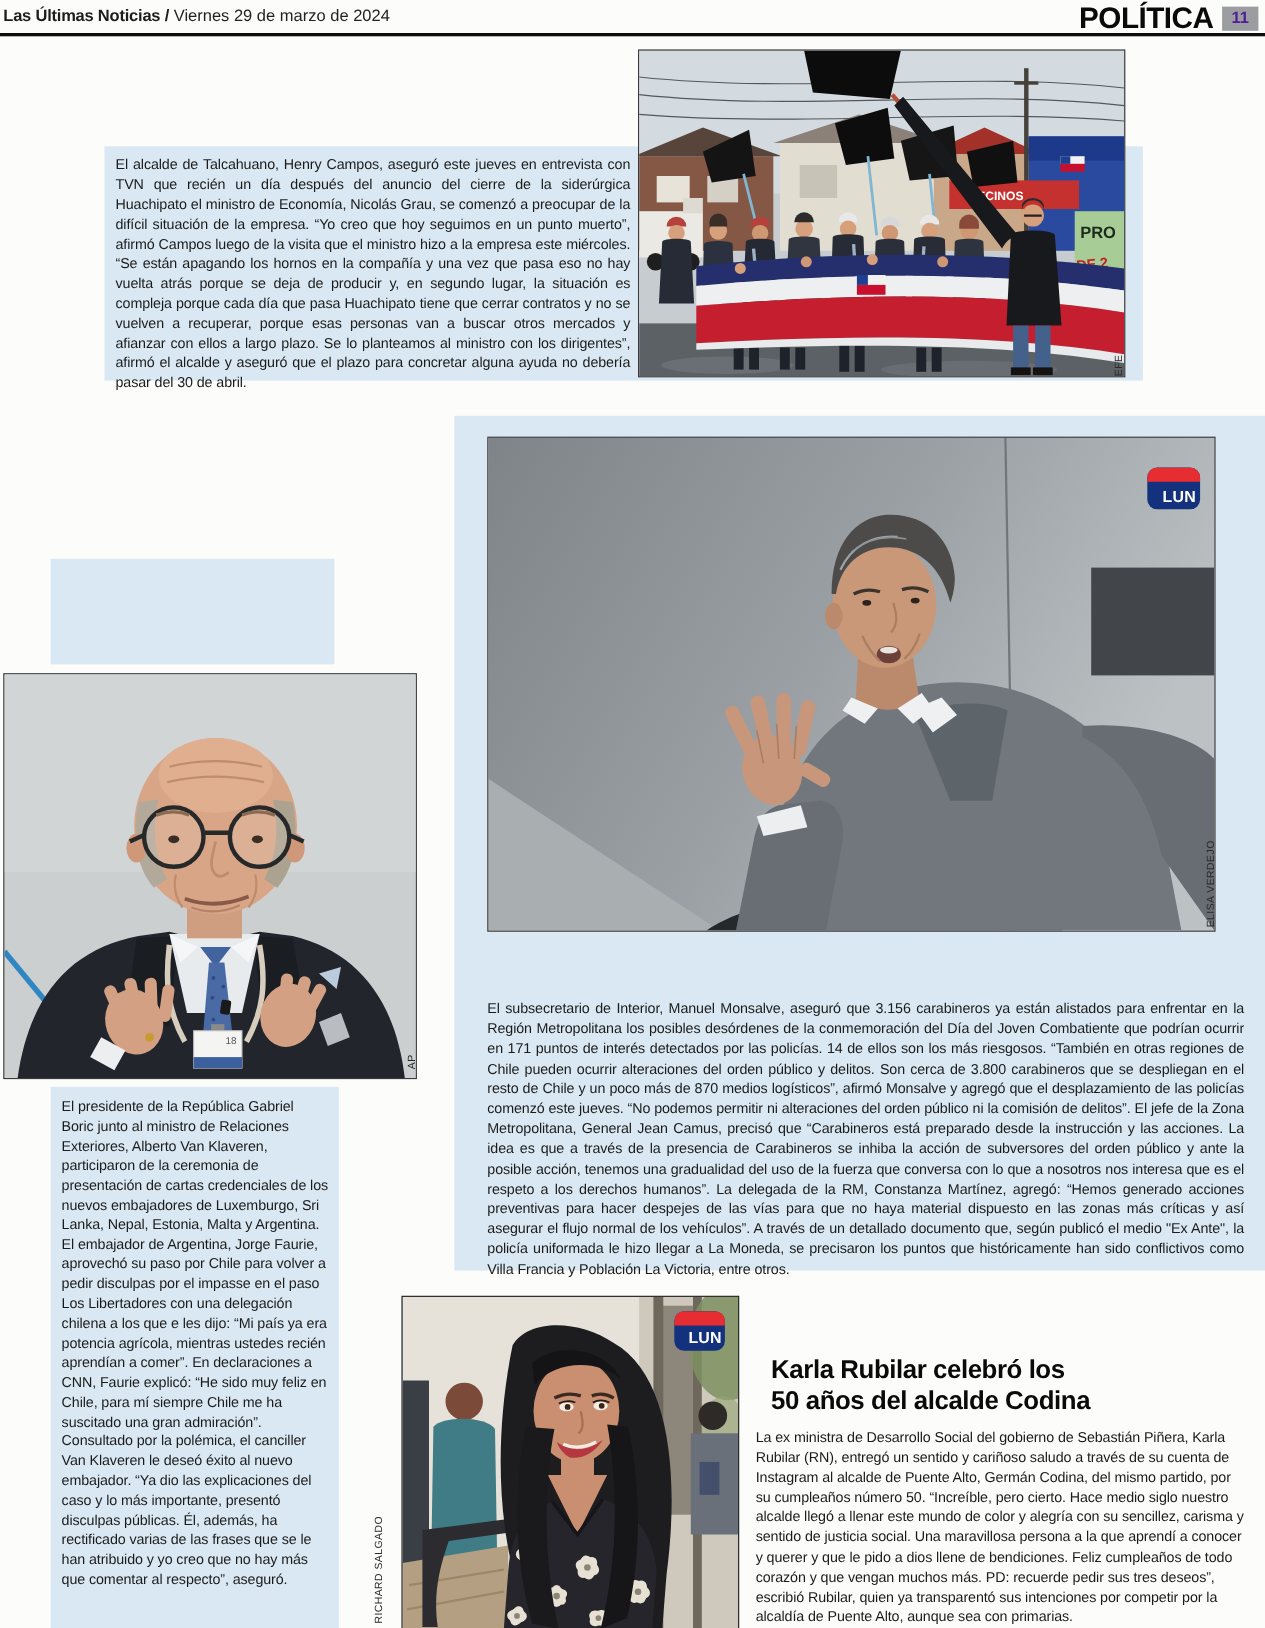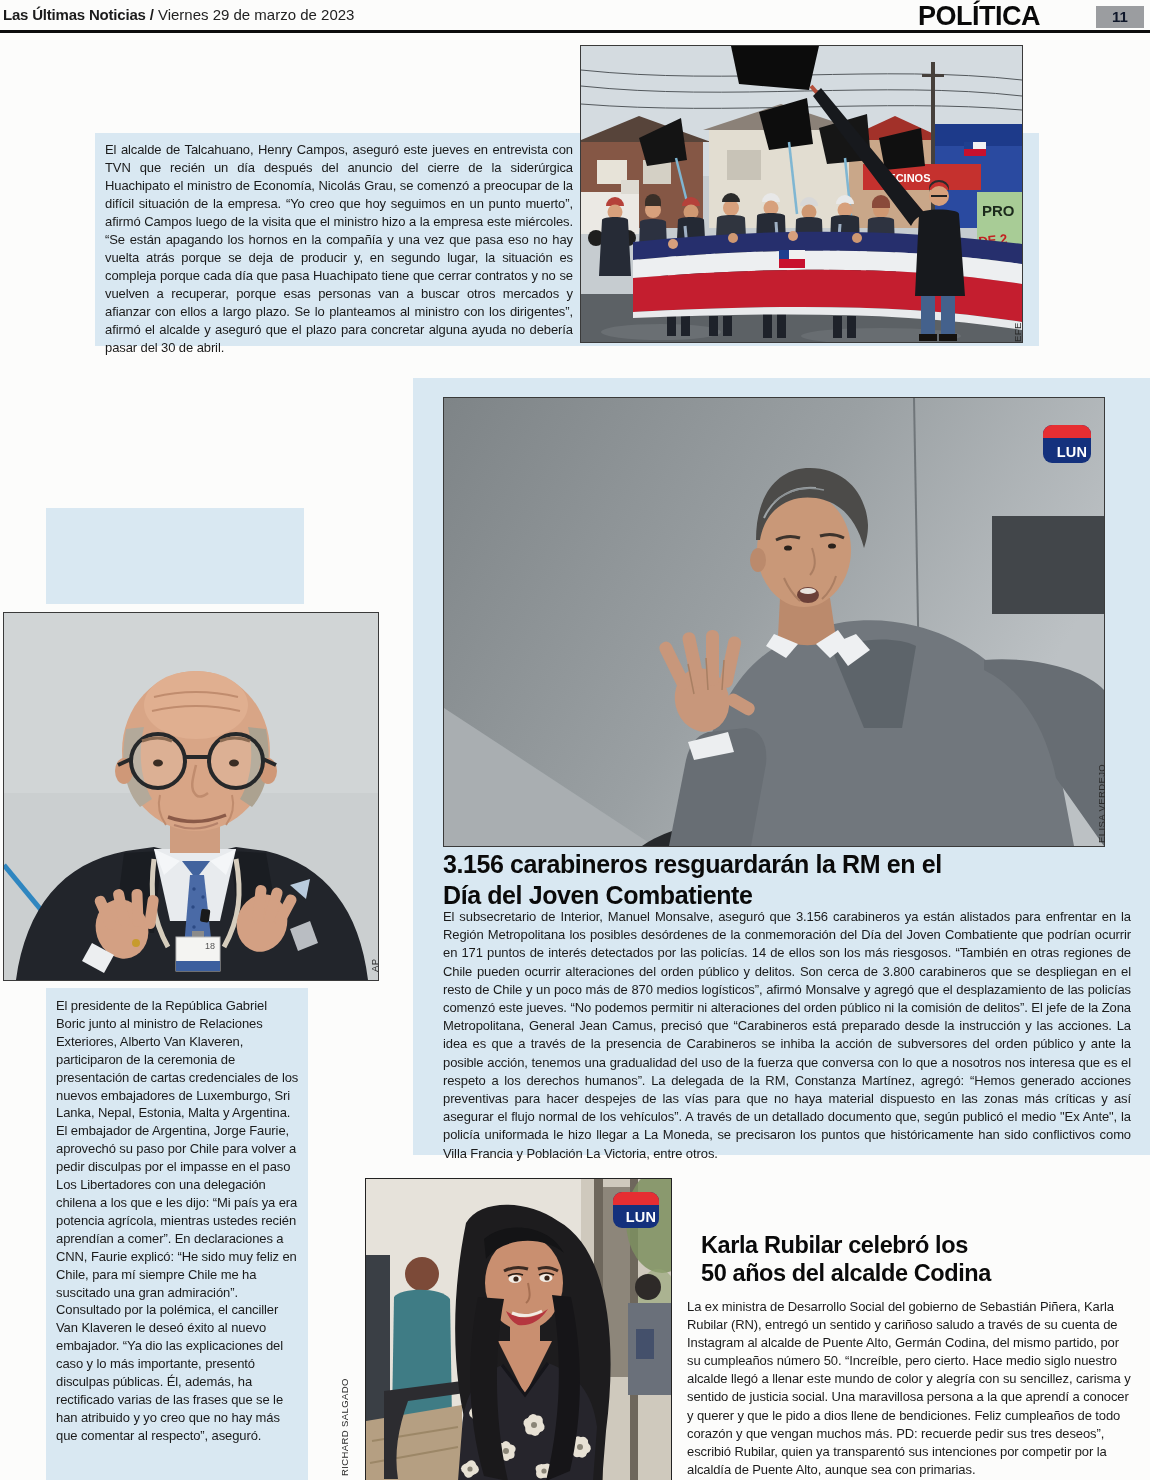--- a/index.html
+++ b/index.html
@@ -59,7 +59,7 @@
 <div class="page">
 
   <div class="masthead-left">
-    <span class="paper">Las Últimas Noticias</span><span class="sep">/</span><span class="date">Viernes 29 de marzo de 2023</span>
+    <span class="paper">Las Últimas Noticias</span><span class="sep">/</span><span class="date">Viernes 29 de marzo de 2024</span>
   </div>
   <div class="masthead-right">
     <span class="section-title">POLÍTICA</span>

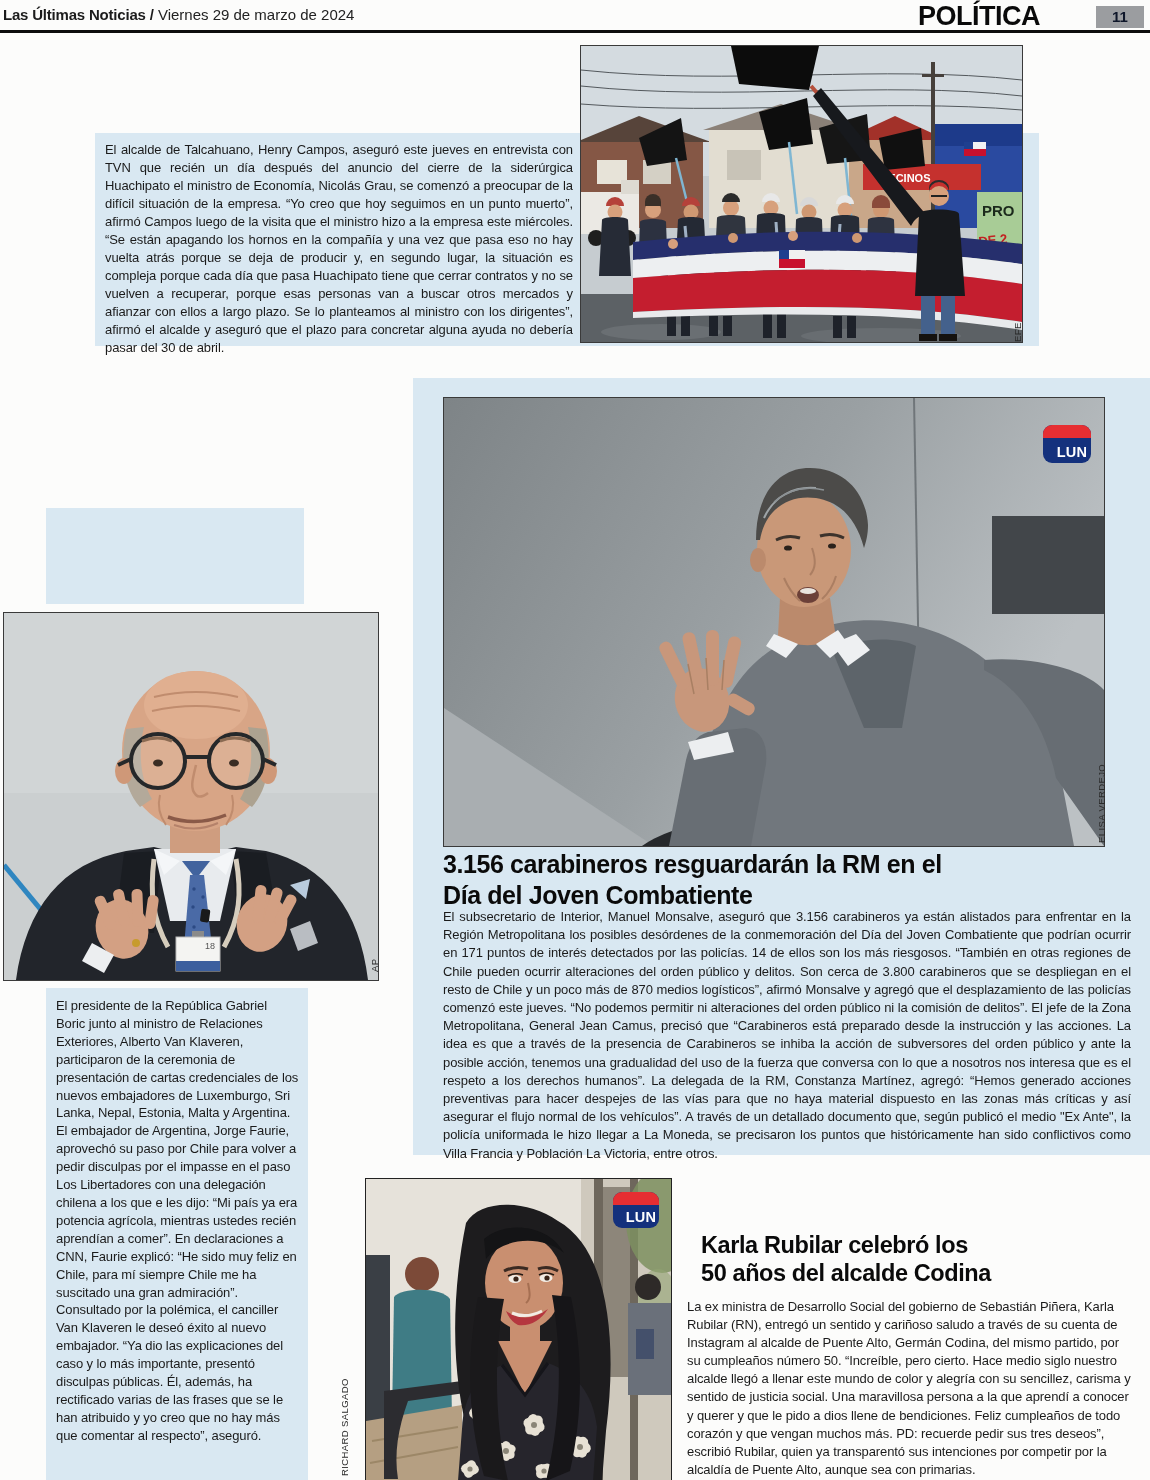--- a/index.html
+++ b/index.html
@@ -13,7 +13,7 @@
   .masthead-left .paper{font-weight:900;letter-spacing:-0.2px;}
   .masthead-left .sep{font-weight:900;margin:0 4px;}
   .masthead-left .date{font-weight:500;color:#222;}
-  .masthead-right{position:absolute;right:6px;top:1px;display:flex;align-items:center;gap:36px;}
+  .masthead-right{position:absolute;right:6px;top:1px;display:flex;align-items:center;}
   .section-title{font-weight:900;font-size:27px;letter-spacing:-0.5px;color:#0a0a0a;}
   .page-badge{margin-left:20px;width:48px;height:22px;background:#9b9da0;color:#0f172a;
     font-weight:700;font-size:15px;display:flex;align-items:center;justify-content:center;}

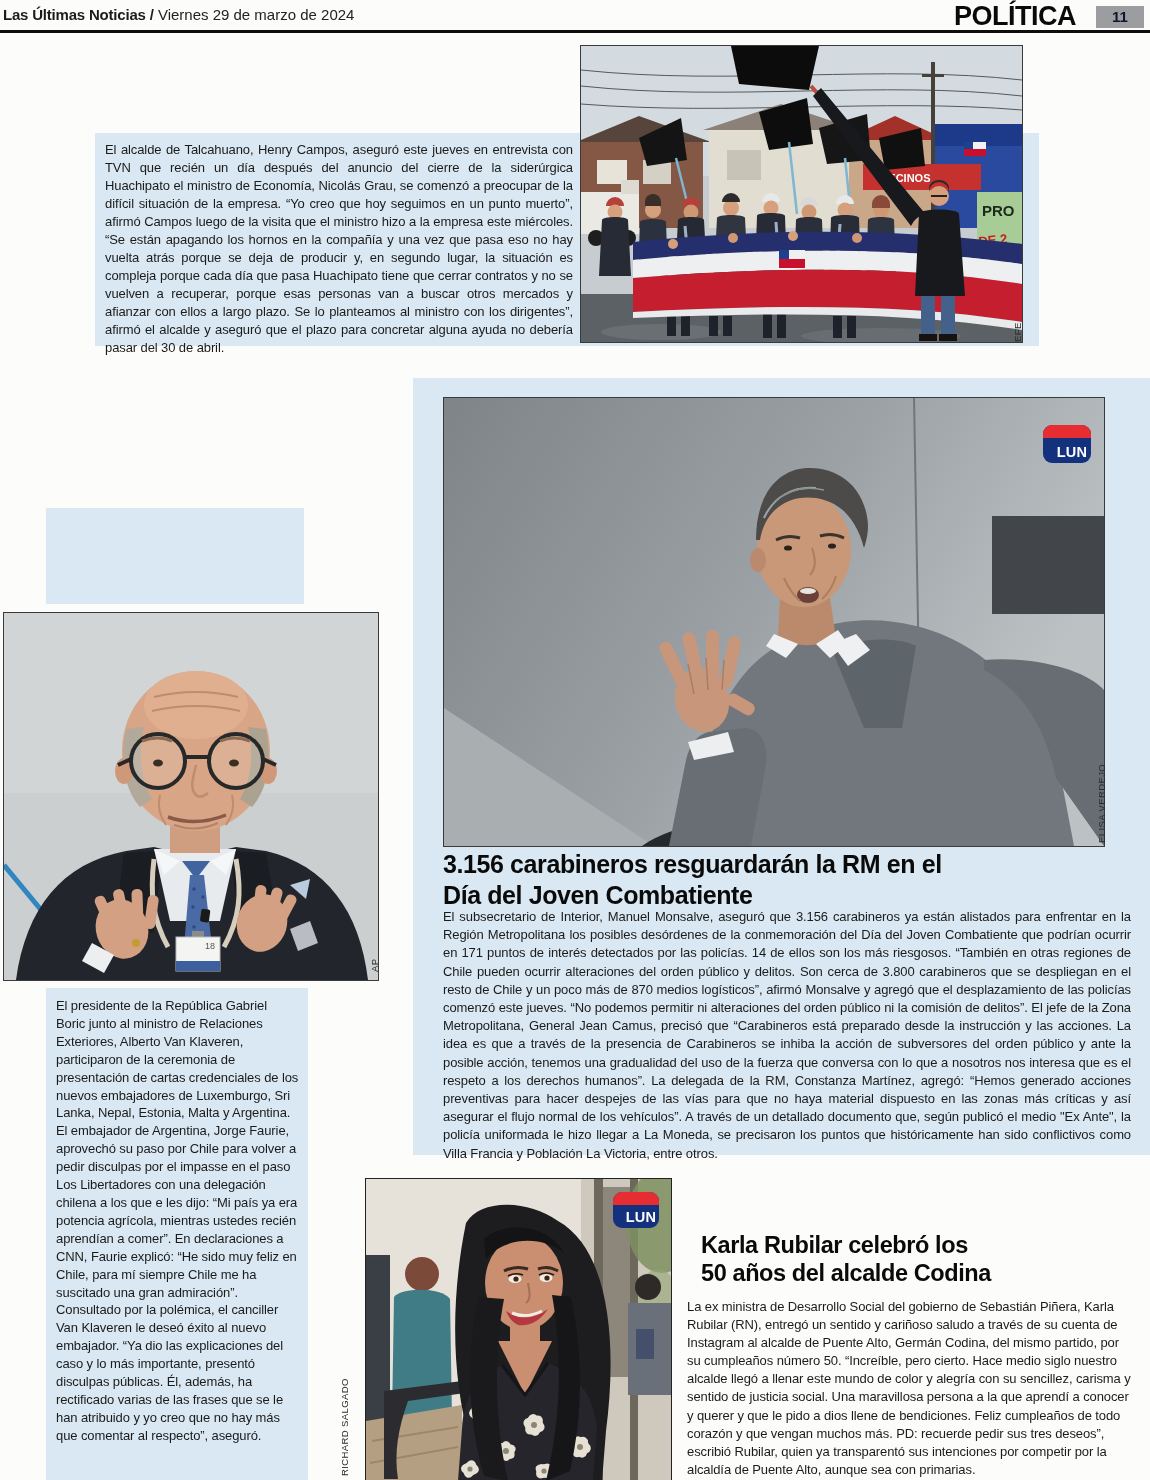--- a/index.html
+++ b/index.html
@@ -15,7 +15,7 @@
   .masthead-left .date{font-weight:500;color:#222;}
   .masthead-right{position:absolute;right:6px;top:1px;display:flex;align-items:center;}
   .section-title{font-weight:900;font-size:27px;letter-spacing:-0.5px;color:#0a0a0a;}
-  .page-badge{margin-left:20px;width:48px;height:22px;background:#9b9da0;color:#0f172a;
+  .page-badge{margin-left:8px;width:33px;height:22px;background:#9b9da0;color:#4c1d95;
     font-weight:700;font-size:15px;display:flex;align-items:center;justify-content:center;}
   .top-rule{position:absolute;left:0;top:30px;width:1150px;height:2.5px;background:#0d0d0d;}
 

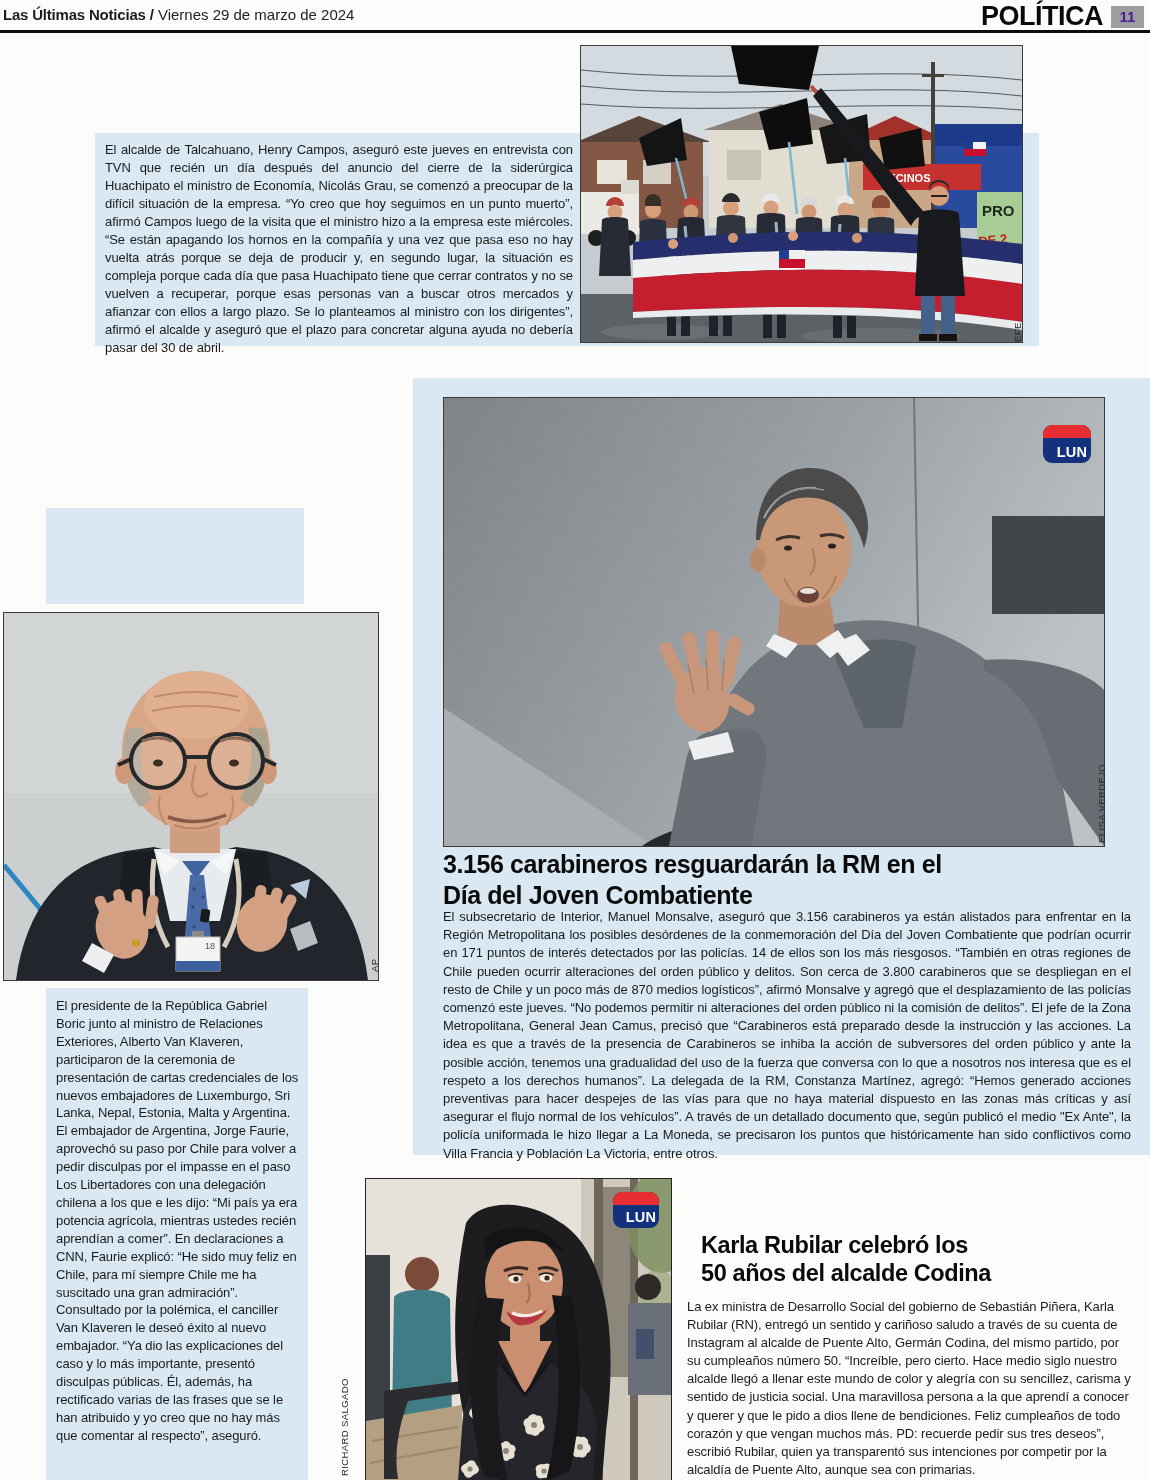--- a/index.html
+++ b/index.html
@@ -356,8 +356,6 @@
   </div>
   <span class="vcredit" style="left:1107px;top:833px;">ELISA VERDEJO</span>
 
-  <h2 class="headline h-cara">3.156 carabineros resguardarán la RM en el
-Día del Joven Combatiente</h2>
   <p class="bodytext p-cara-body">El subsecretario de Interior, Manuel Monsalve, aseguró que 3.156 carabineros ya están alistados para enfrentar en la Región Metropolitana los posibles desórdenes de la conmemoración del Día del Joven Combatiente que podrían ocurrir en 171 puntos de interés detectados por las policías. 14 de ellos son los más riesgosos. “También en otras regiones de Chile pueden ocurrir alteraciones del orden público y delitos. Son cerca de 3.800 carabineros que se despliegan en el resto de Chile y un poco más de 870 medios logísticos”, afirmó Monsalve y agregó que el desplazamiento de las policías comenzó este jueves. “No podemos permitir ni alteraciones del orden público ni la comisión de delitos”. El jefe de la Zona Metropolitana, General Jean Camus, precisó que “Carabineros está preparado desde la instrucción y las acciones. La idea es que a través de la presencia de Carabineros se inhiba la acción de subversores del orden público y ante la posible acción, tenemos una gradualidad del uso de la fuerza que conversa con lo que a nosotros nos interesa que es el respeto a los derechos humanos”. La delegada de la RM, Constanza Martínez, agregó: “Hemos generado acciones preventivas para hacer despejes de las vías para que no haya material dispuesto en las zonas más críticas y así asegurar el flujo normal de los vehículos”. A través de un detallado documento que, según publicó el medio "Ex Ante", la policía uniformada le hizo llegar a La Moneda, se precisaron los puntos que históricamente han sido conflictivos como Villa Francia y Población La Victoria, entre otros.</p>
 
   <div class="photo ph-rubi">

